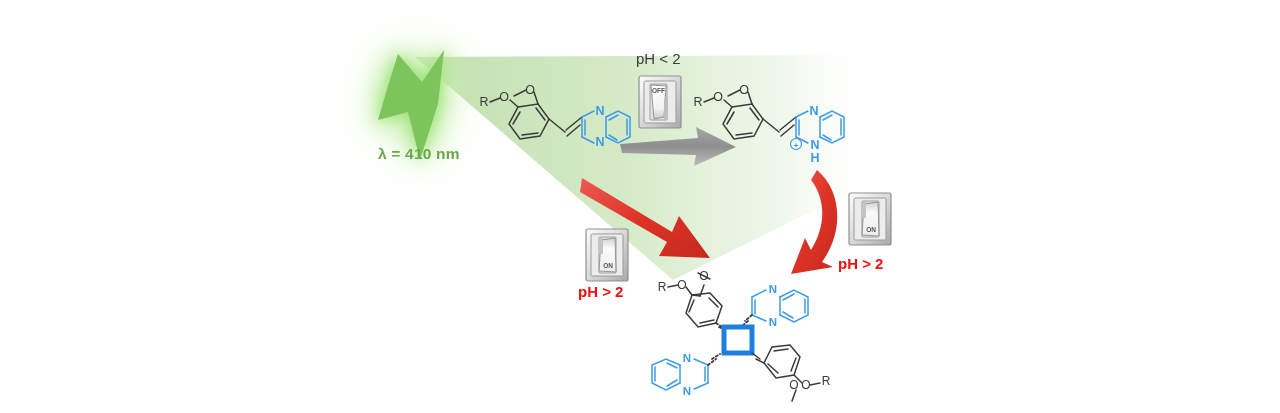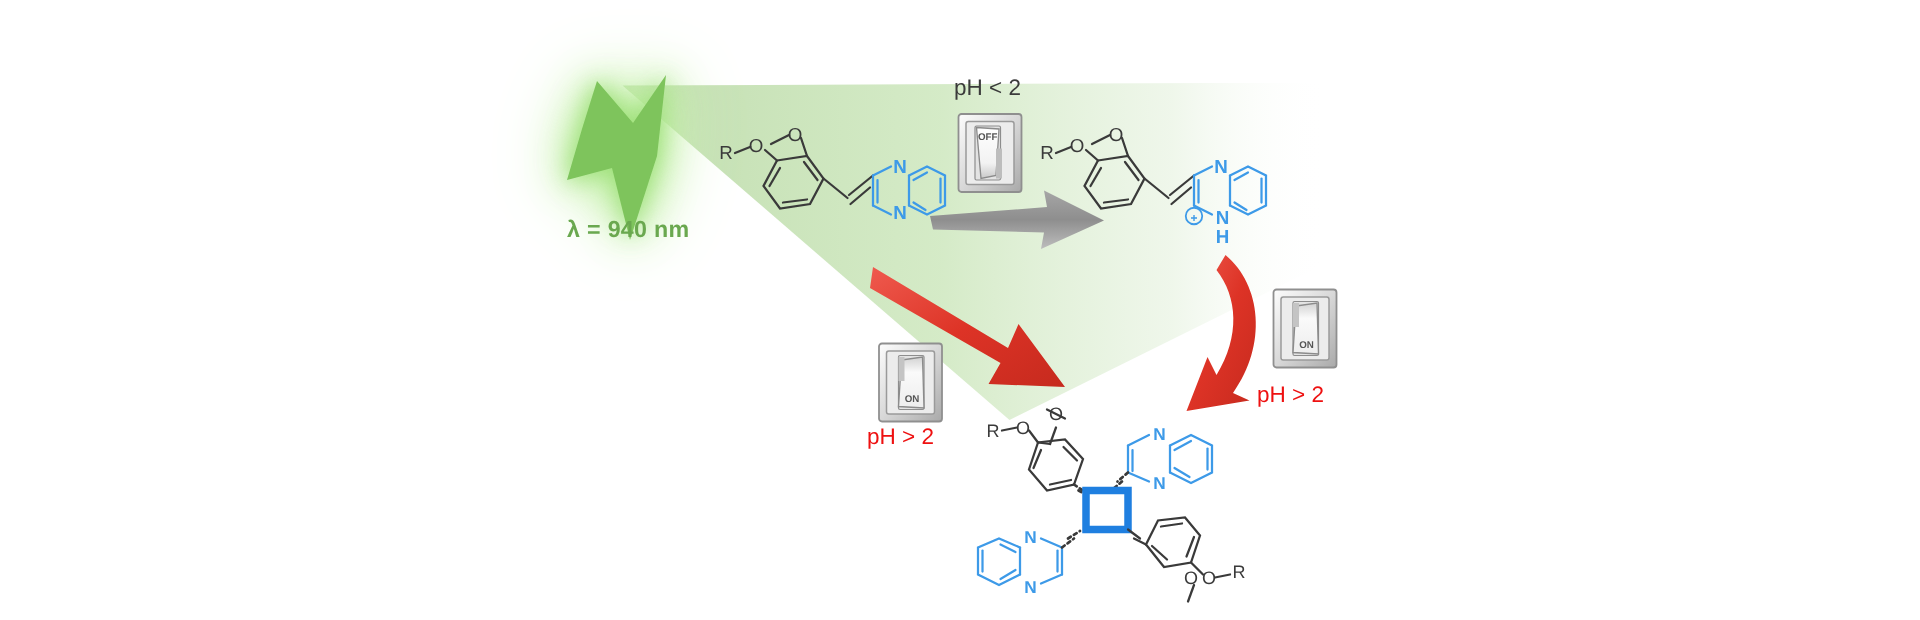--- a/index.html
+++ b/index.html
@@ -65,7 +65,7 @@
       <polygon points="30,12 54,40 76,8 70,62 52,118 40,70 10,78 20,44" fill="#7ec45c"></polygon>
     </svg>
   </div>
-  <div class="lambda-label">λ = 940 nm</div>
+  <div class="lambda-label">λ = 410 nm</div>
 
   <div class="ph-dark" style="left:636px;top:50px;">pH &lt; 2</div>
 

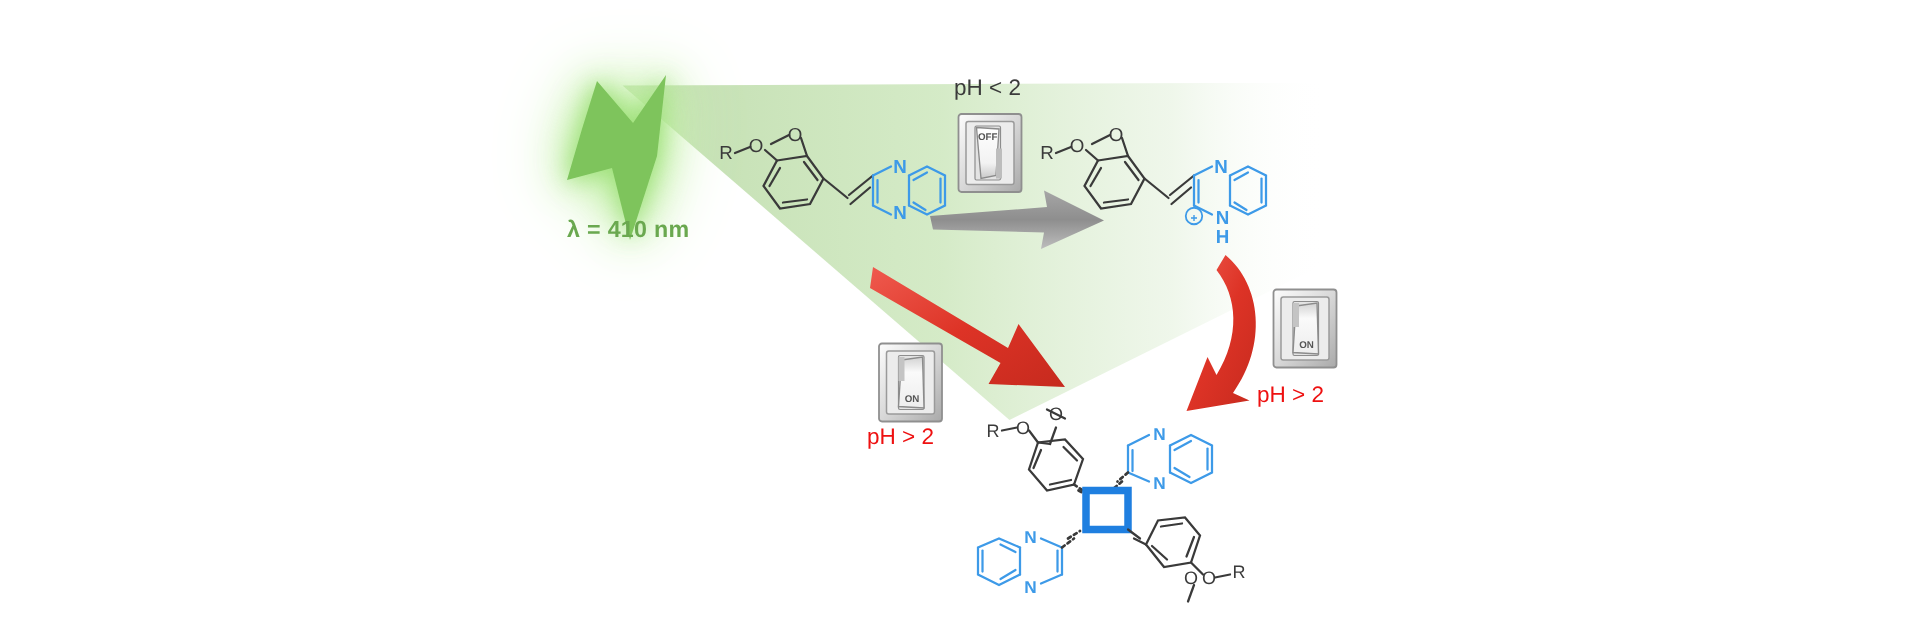--- a/index.html
+++ b/index.html
@@ -24,7 +24,7 @@
   
   .ph-dark{position:absolute;font-size:15px;font-weight:normal;color:#3b3b3b;
            white-space:nowrap;}
-  .ph-red{position:absolute;font-size:15px;font-weight:normal;color:#ee1111;
+  .ph-red{position:absolute;font-size:15px;font-weight:bold;color:#ee1111;
           white-space:nowrap;}
 
   

